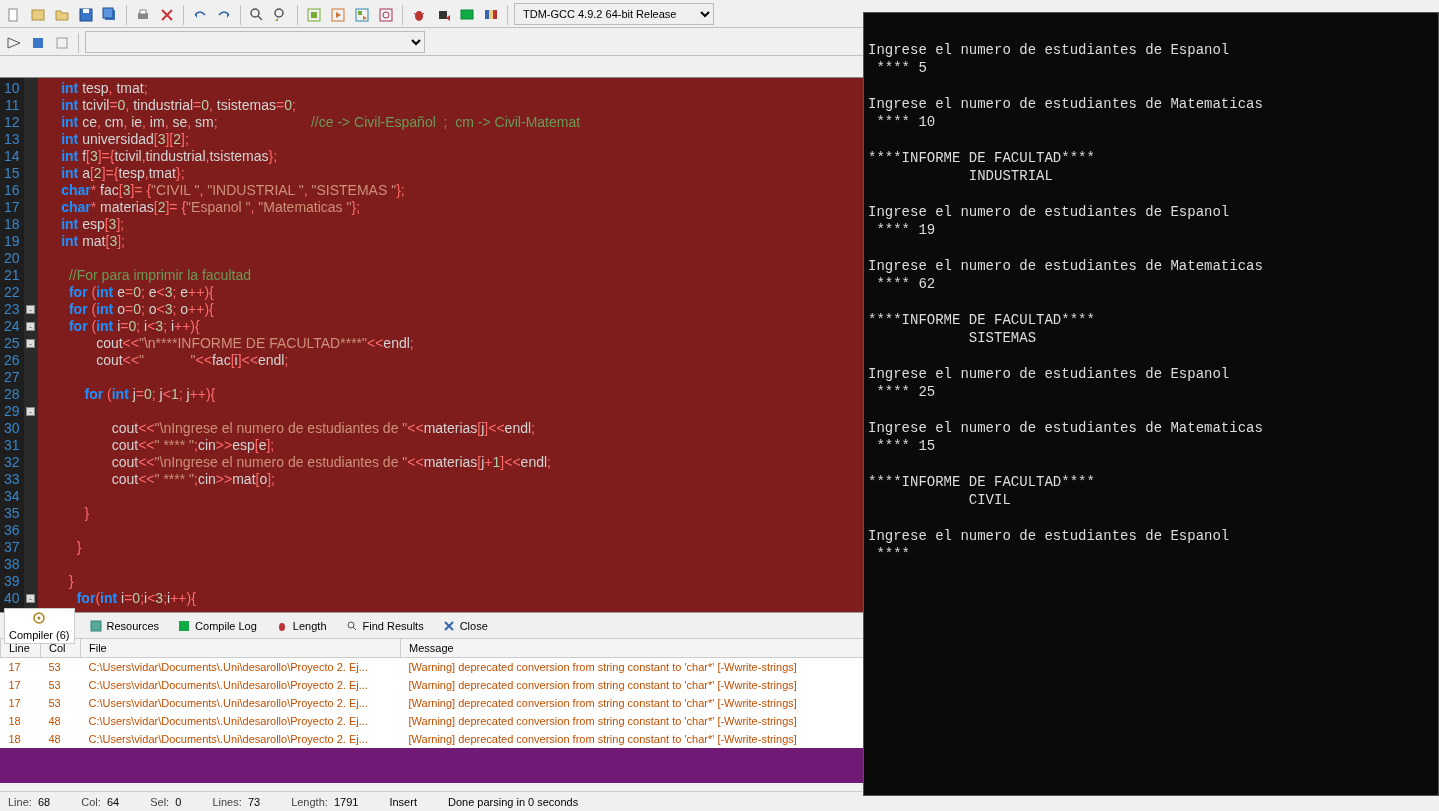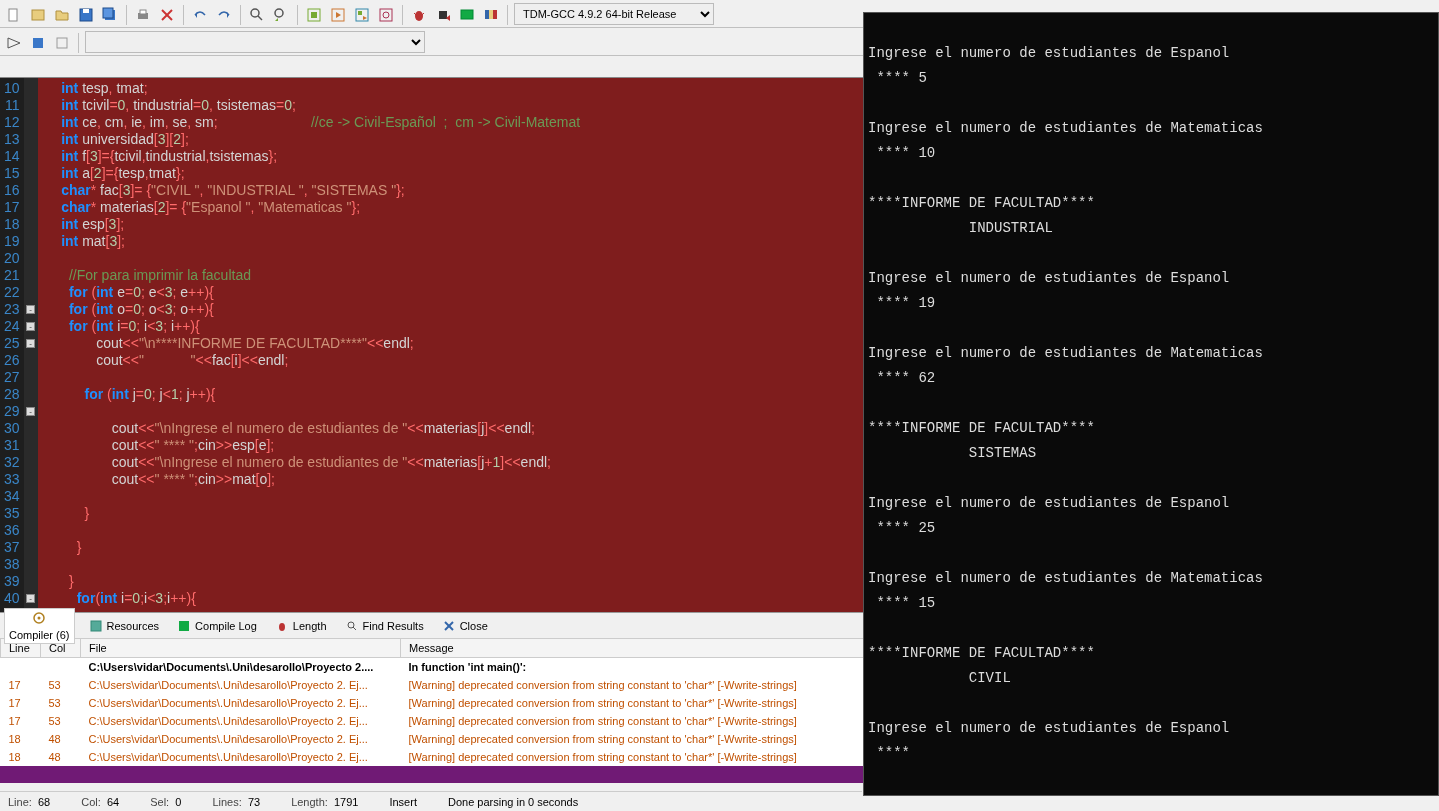--- a/index.html
+++ b/index.html
@@ -53,7 +53,7 @@
 .console-title { background: #000; display: flex; align-items: center; padding: 4px 8px; gap: 8px; height: 26px; }
 .console-title-icon { width: 14px; height: 14px; background: #fff; }
 .console-title-text { color: #ddd; font-size: 11px; white-space: nowrap; overflow: hidden; text-overflow: ellipsis; }
-.console-content { font-family: Consolas, 'Courier New', monospace; font-size: 14px; line-height: 25px; color: #ddd; padding: 28px 4px 0 4px; white-space: pre; }
+.console-content { font-family: Consolas, 'Courier New', monospace; font-size: 14px; line-height: 18px; color: #ddd; padding: 28px 4px 0 4px; white-space: pre; }
 
 .right-dropdown { border: 1px solid #bbb; height: 22px; width: 340px; }
 </style>

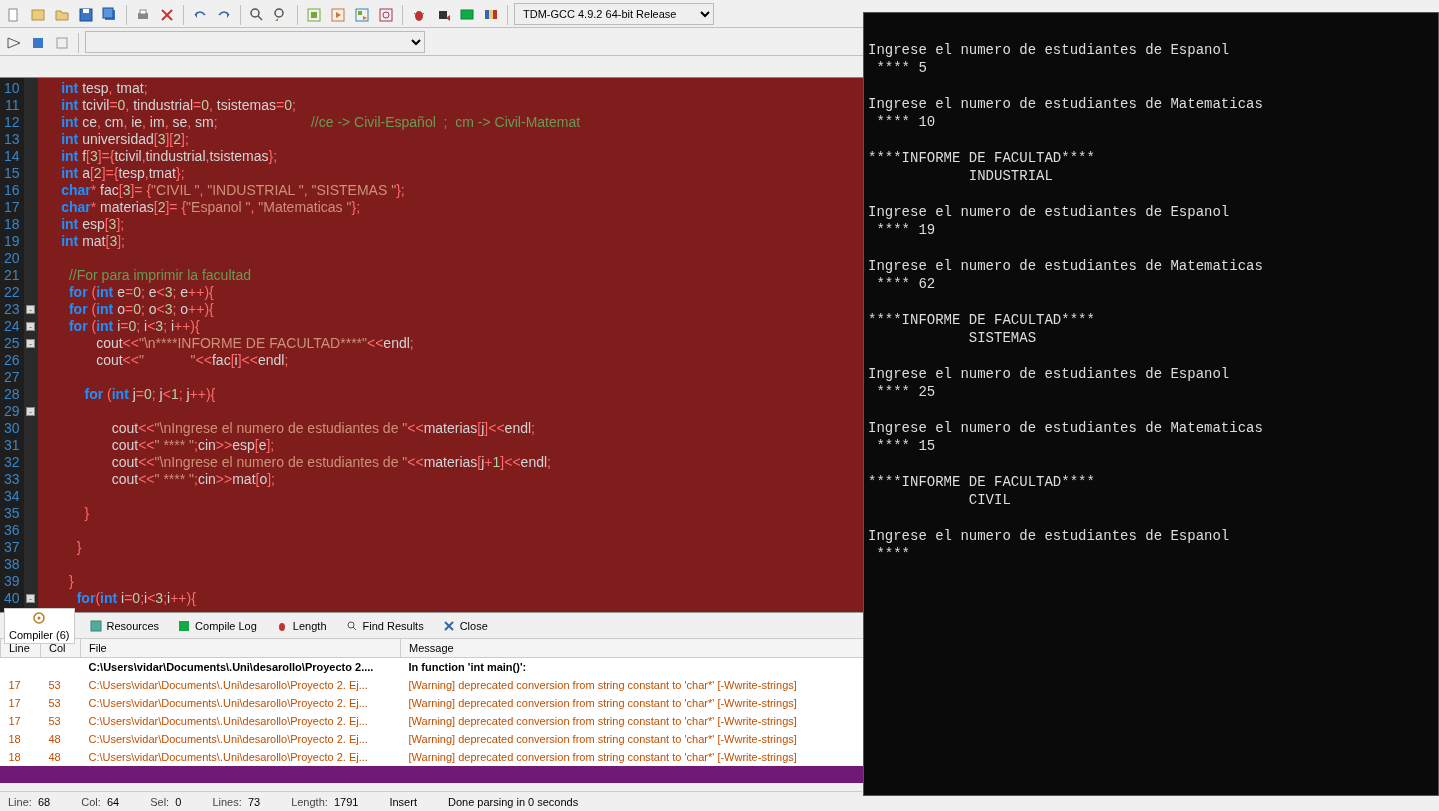--- a/index.html
+++ b/index.html
@@ -354,12 +354,6 @@
     </tr>
   </thead>
   <tbody id="ctbody">
-        <tr class="hdr-row">
-          <td></td>
-          <td></td>
-          <td>C:\Users\vidar\Documents\.Uni\desarollo\Proyecto 2....</td>
-          <td>In function 'int main()':</td>
-        </tr>
         <tr>
           <td class="warn">17</td>
           <td class="warn">53</td>

